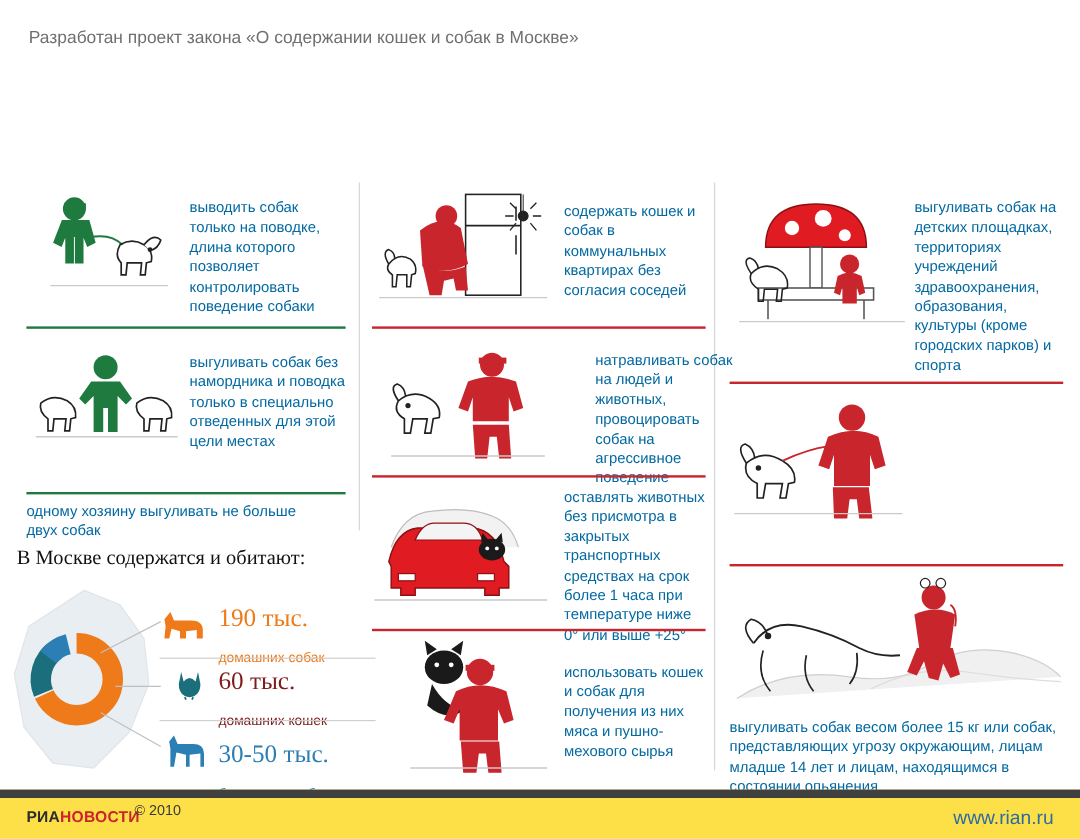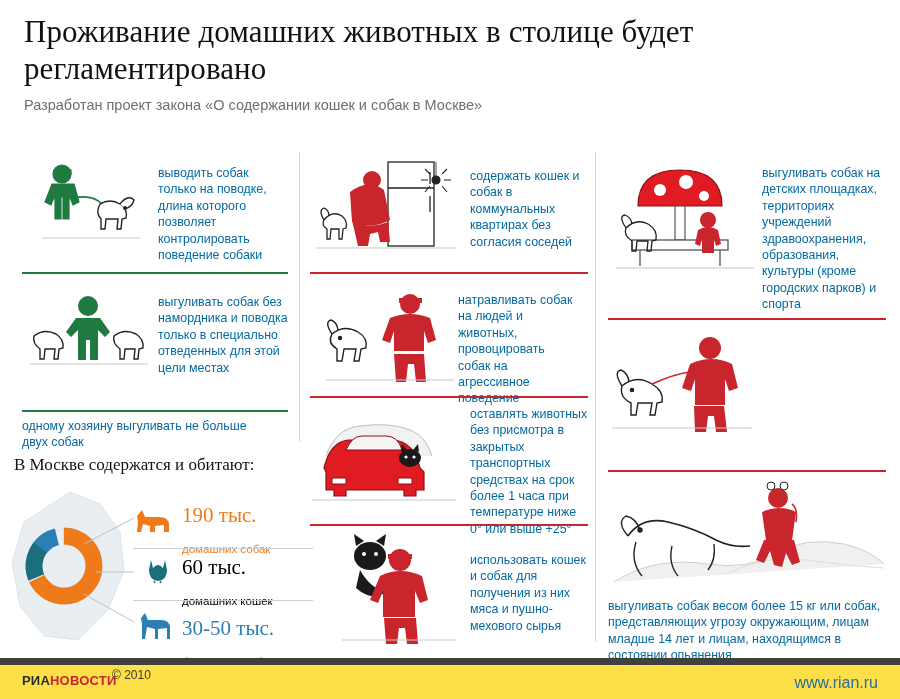--- a/index.html
+++ b/index.html
@@ -93,7 +93,6 @@
 <div class="page">
 
   <div class="header">
-    <h1 class="title">Проживание домашних животных в столице будет регламентировано</h1>
     <p class="subtitle">Разработан проект закона «О содержании кошек и собак в Москве»</p>
   </div>
 

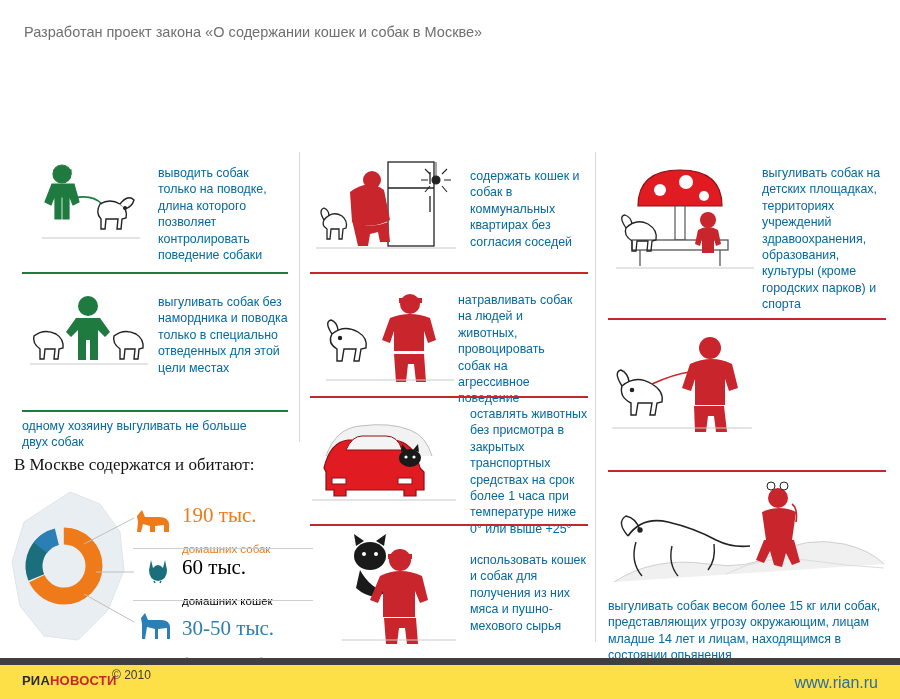--- a/index.html
+++ b/index.html
@@ -224,7 +224,7 @@
       <line x1="8" y1="94" x2="136" y2="94" stroke="#c9c9c9" stroke-width="1.2"></line>
     </svg>
   </div>
-  <div class="blk txt" style="left:458px;top:292px;width:118px;">натравливать собак на людей и животных, провоцировать собак на агрессивное поведение</div>
+  <div class="blk txt" style="left:496px;top:292px;width:118px;">натравливать собак на людей и животных, провоцировать собак на агрессивное поведение</div>
   <div class="rule red" style="left:310px;top:396px;width:278px;"></div>
 
   <div class="art" style="left:306px;top:404px;">

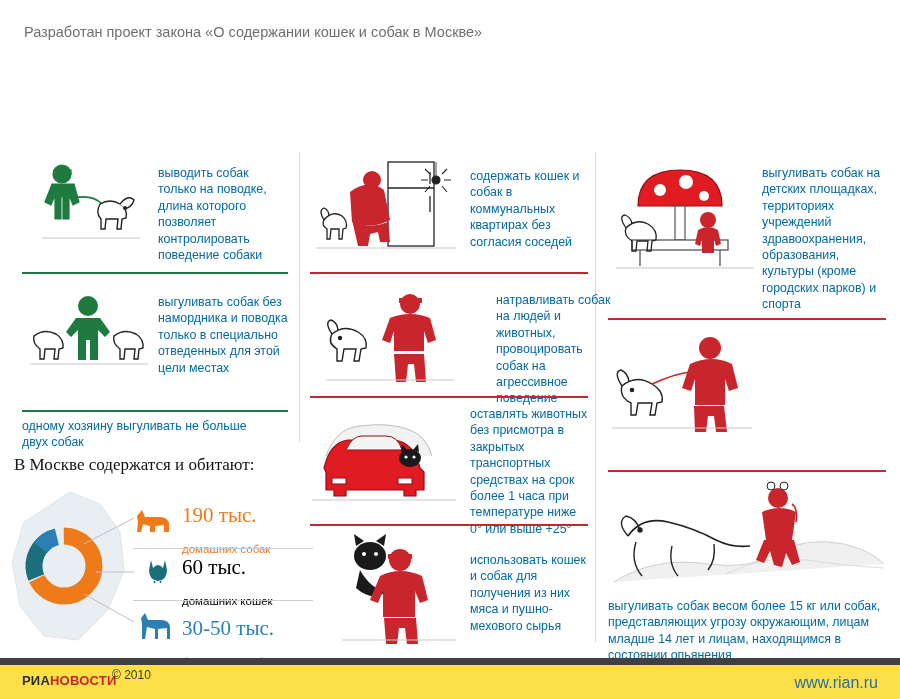--- a/index.html
+++ b/index.html
@@ -74,7 +74,7 @@
   }
   .stat-sub{font-size:11.5px;line-height:1.2;margin-top:14px;}
   .orange{color:#ef7a19;}
-  .teal{color:#000000;}
+  .teal{color:#7f1d1d;}
   .blue{color:#2b7fb5;}
 
   

